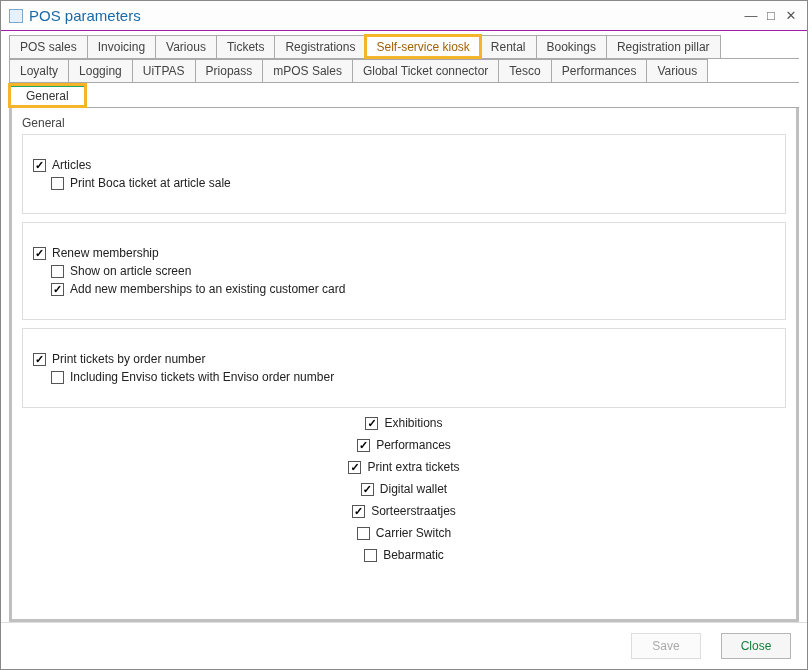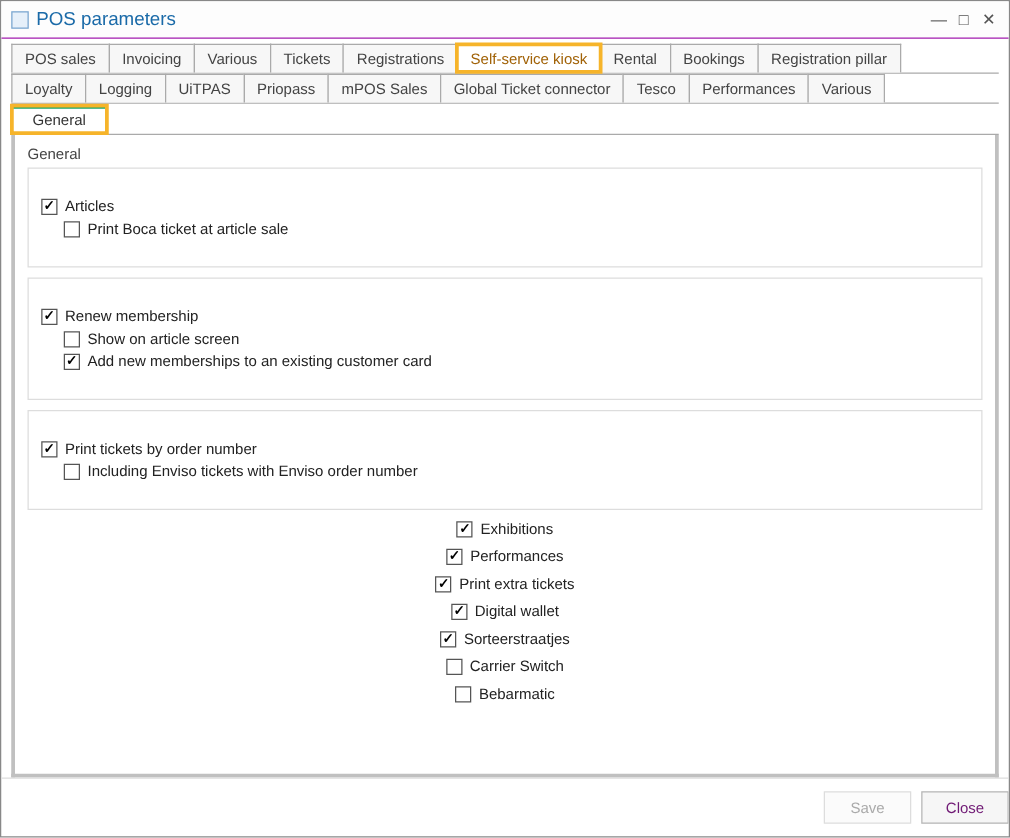--- a/index.html
+++ b/index.html
@@ -137,8 +137,8 @@
   
   .footer {
     display:flex; justify-content:flex-end;
-    gap:8px;
-    padding:10px 0;
+    gap:20px;
+    padding:10px 16px;
     border-top:1px solid #ddd;
   }
   .btn {

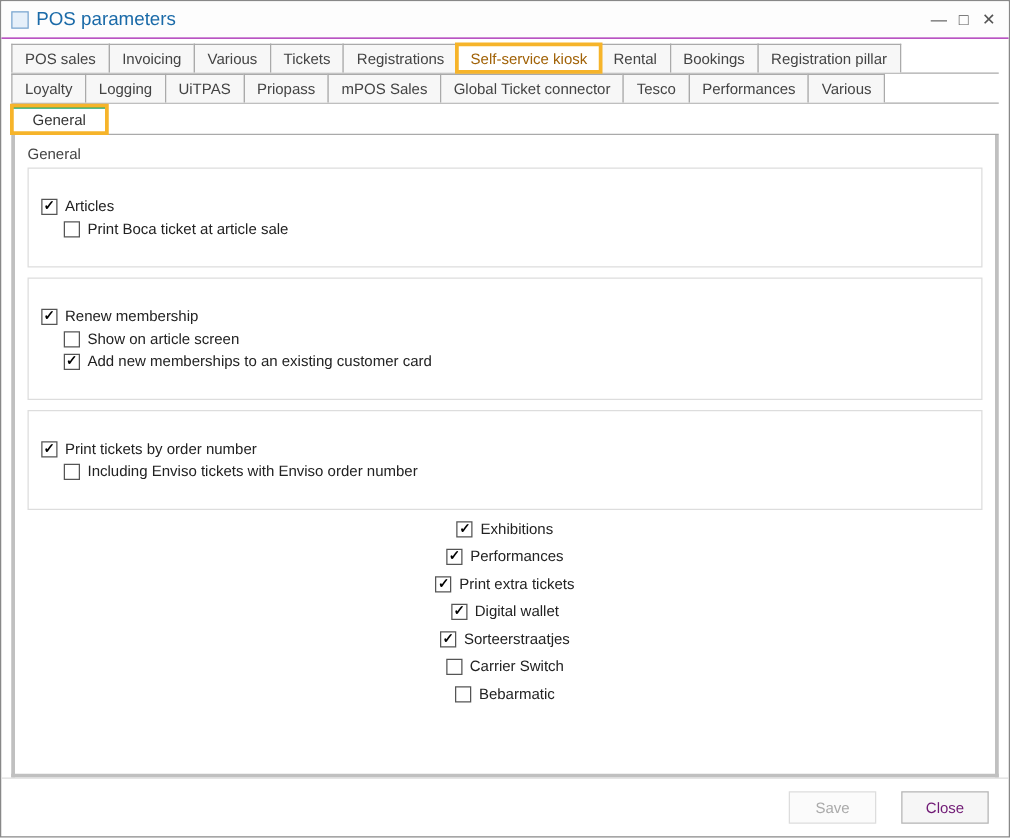--- a/index.html
+++ b/index.html
@@ -146,7 +146,7 @@
     padding:5px 14px;
     border:1px solid #b5b5b5;
     background:#f6f6f6;
-    color:#701a75;
+    color:#15803d;
     text-align:center;
     font-size:12px;
   }

